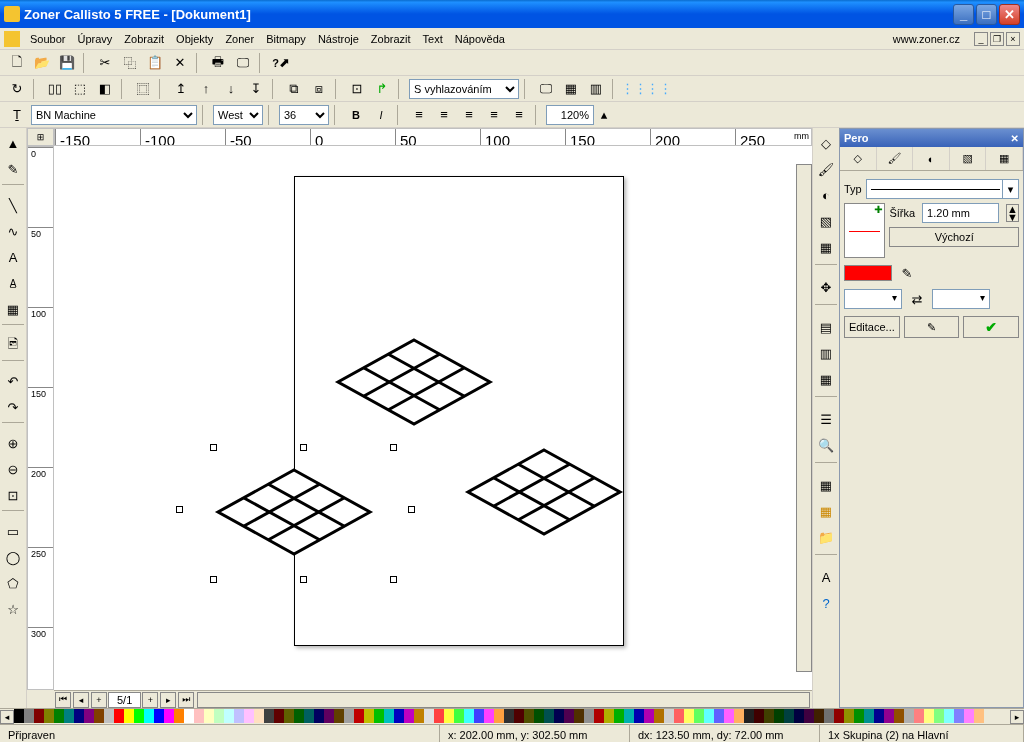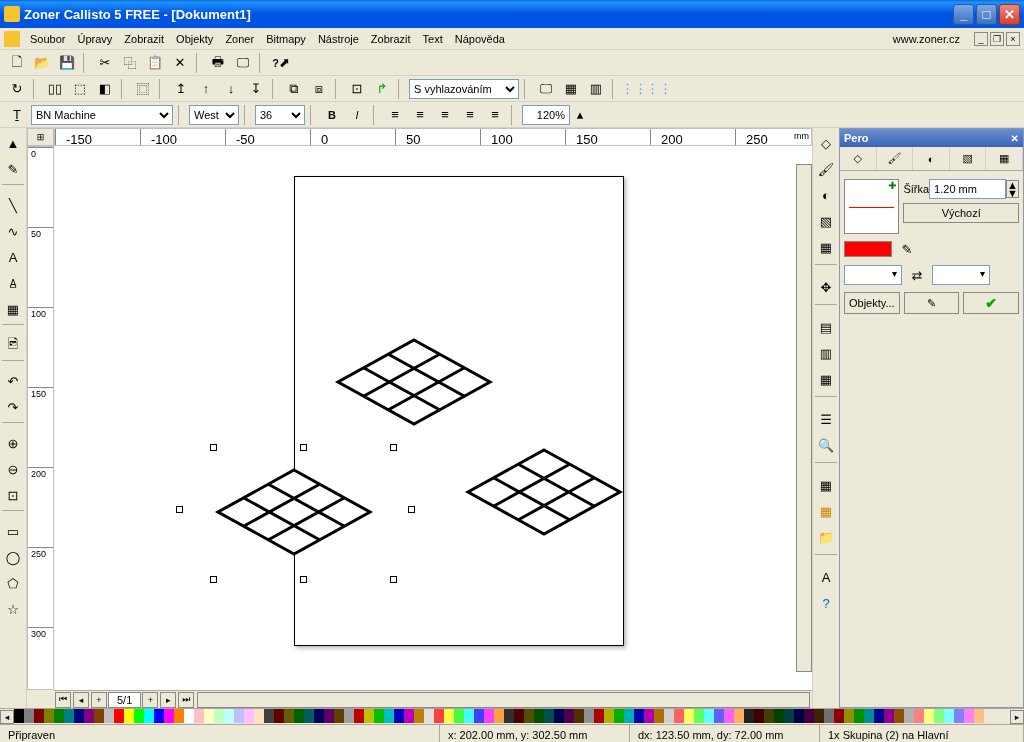--- a/index.html
+++ b/index.html
@@ -180,7 +180,7 @@
 
 <div class="toolbar">
   <div class="tbtn">Ṯ</div>
-  <select class="tselect" style="width:142px"><option>BN Machine</option></select>
+  <select class="tselect" style="width:166px"><option>BN Machine</option></select>
   <div class="tsep"></div>
   <select class="tselect" style="width:50px"><option>West</option></select>
   <div class="tsep"></div>

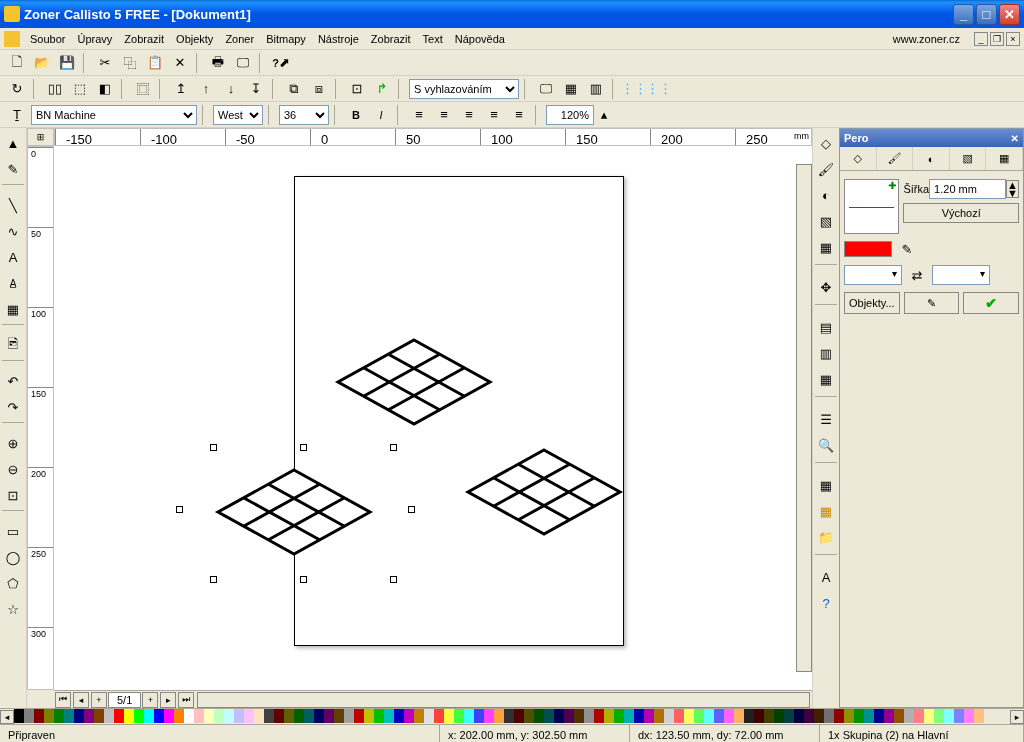--- a/index.html
+++ b/index.html
@@ -98,7 +98,7 @@
 .cube { position: absolute; width: 160px; height: 92px; }
 
 
-.ruler-h .seg { position:absolute; top:0; height:100%; border-left:1px solid #888; font-size:13px; padding-left:10px; padding-top:3px; }
+.ruler-h .seg { position:absolute; top:0; height:100%; border-left:1px solid #888; font-size:15px; padding-left:4px; padding-top:3px; }
 .ruler-v .seg { position:absolute; left:0; width:100%; border-top:1px solid #888; font-size:9px; padding-top:1px; padding-left:3px; }
 </style>
 </head>

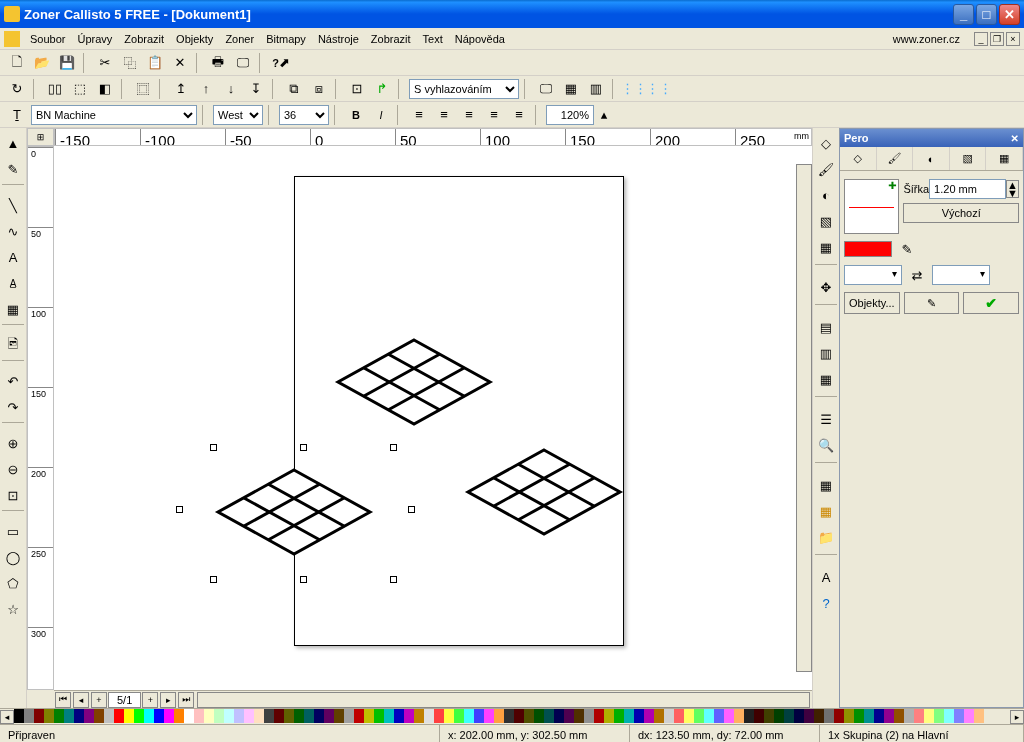--- a/index.html
+++ b/index.html
@@ -348,6 +348,12 @@
       <div class="tab">▦</div>
     </div>
     <div class="pero-body">
+      <div class="pero-row">
+        <label>Typ</label>
+        <div class="line-type">
+            <div class="dd">▾</div>
+          </div>
+      </div>
       <div class="pero-row" style="align-items:flex-start">
         <div class="preview-box">
           <div class="add">✚</div>

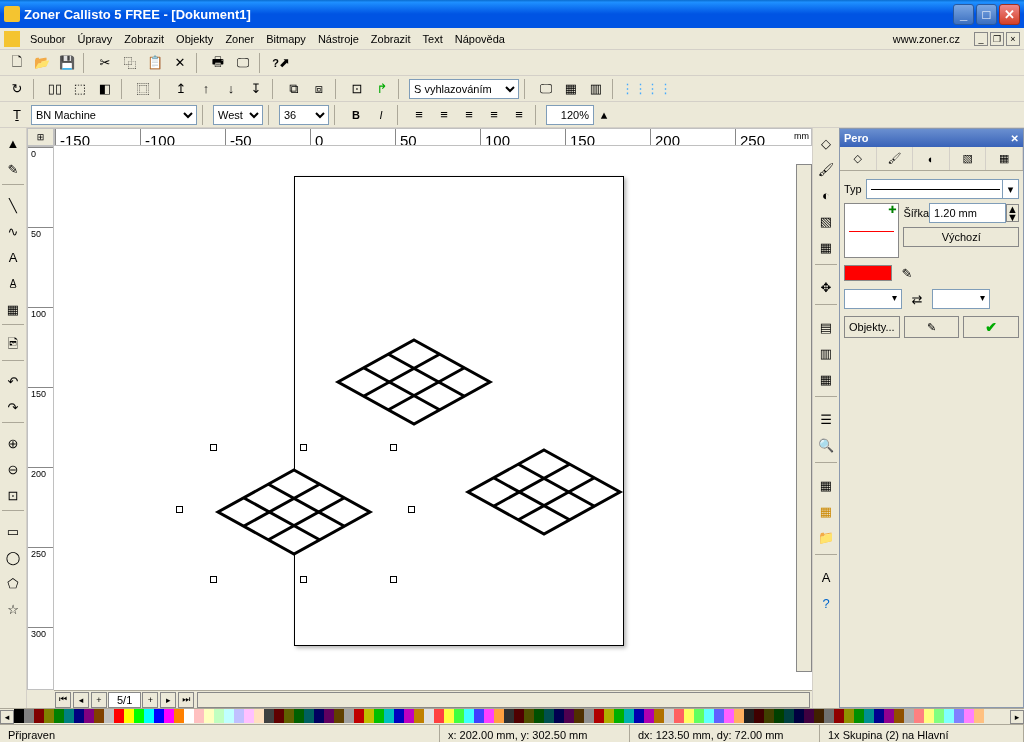--- a/index.html
+++ b/index.html
@@ -75,7 +75,7 @@
 .preview-box .add { position:absolute; top:0; right:0; width:12px; height:12px; font-size:10px; color:green; text-align:center; }
 .preview-box .line { position:absolute; top:50%; left:4px; right:4px; height:0; border-top:1px solid red; }
 .width-ctrl { display:flex; flex-direction:column; gap:4px; }
-.width-ctrl .row { display:flex; align-items:center; gap:0; }
+.width-ctrl .row { display:flex; align-items:center; gap:7px; }
 .color-swatch { width: 48px; height: 16px; border: 1px solid #888; background: red; }
 .small-btn { height: 20px; border: 1px solid #888; background: #ece9d8; padding: 0 6px; font-size: 11px; }
 .arrow-select { width: 58px; height: 20px; border: 1px solid #7f9db9; background: white; position: relative; }

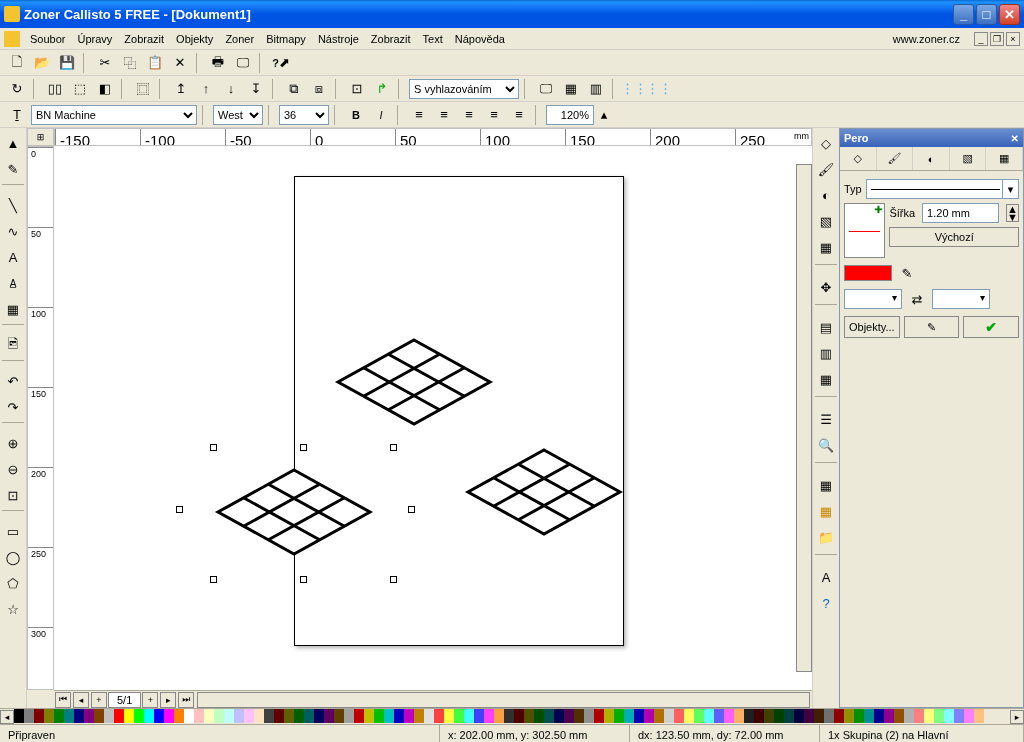--- a/index.html
+++ b/index.html
@@ -381,7 +381,7 @@
         <div class="arrow-select"></div>
       </div>
       <div class="btn-row">
-        <button class="b">Objekty...</button>
+        <button class="b">Editace...</button>
         <div class="b">✎</div>
         <div class="b">
             <span class="checkmark">✔</span>

